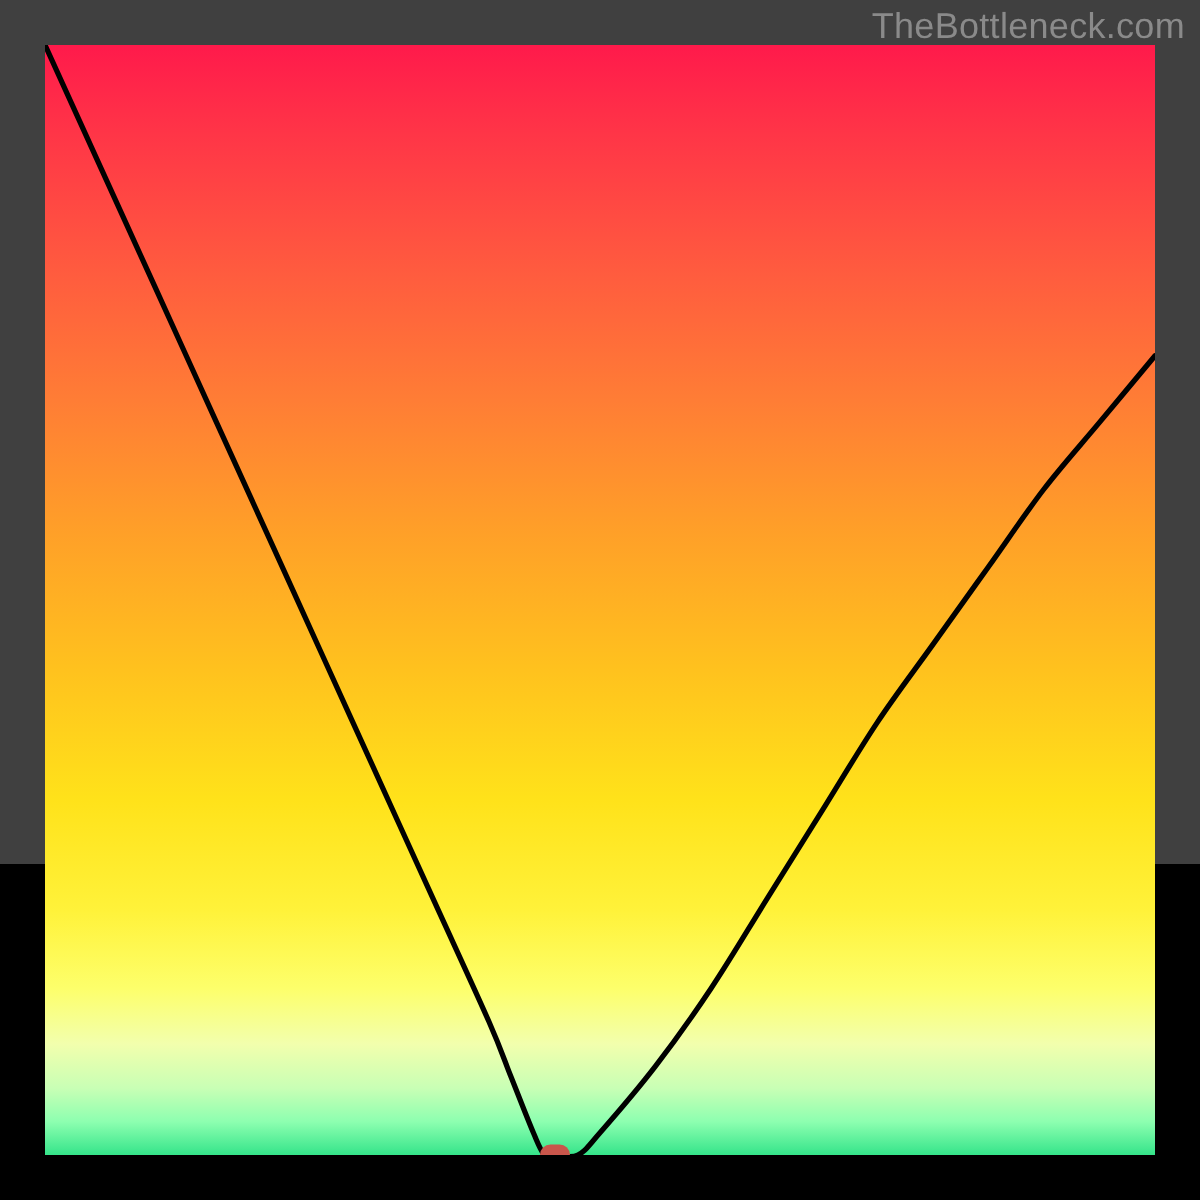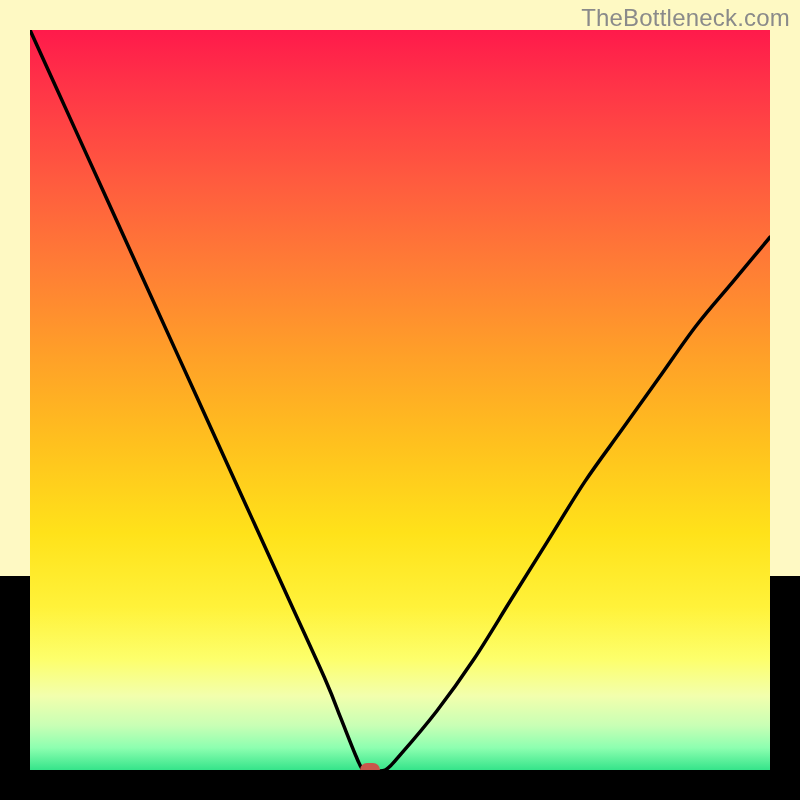--- a/index.html
+++ b/index.html
@@ -15,7 +15,7 @@
     position: relative;
     width: 800px;
     height: 576px;
-    background: #fef9c3;
+    background: #404040;
   }
   .plot {
     position: absolute;

